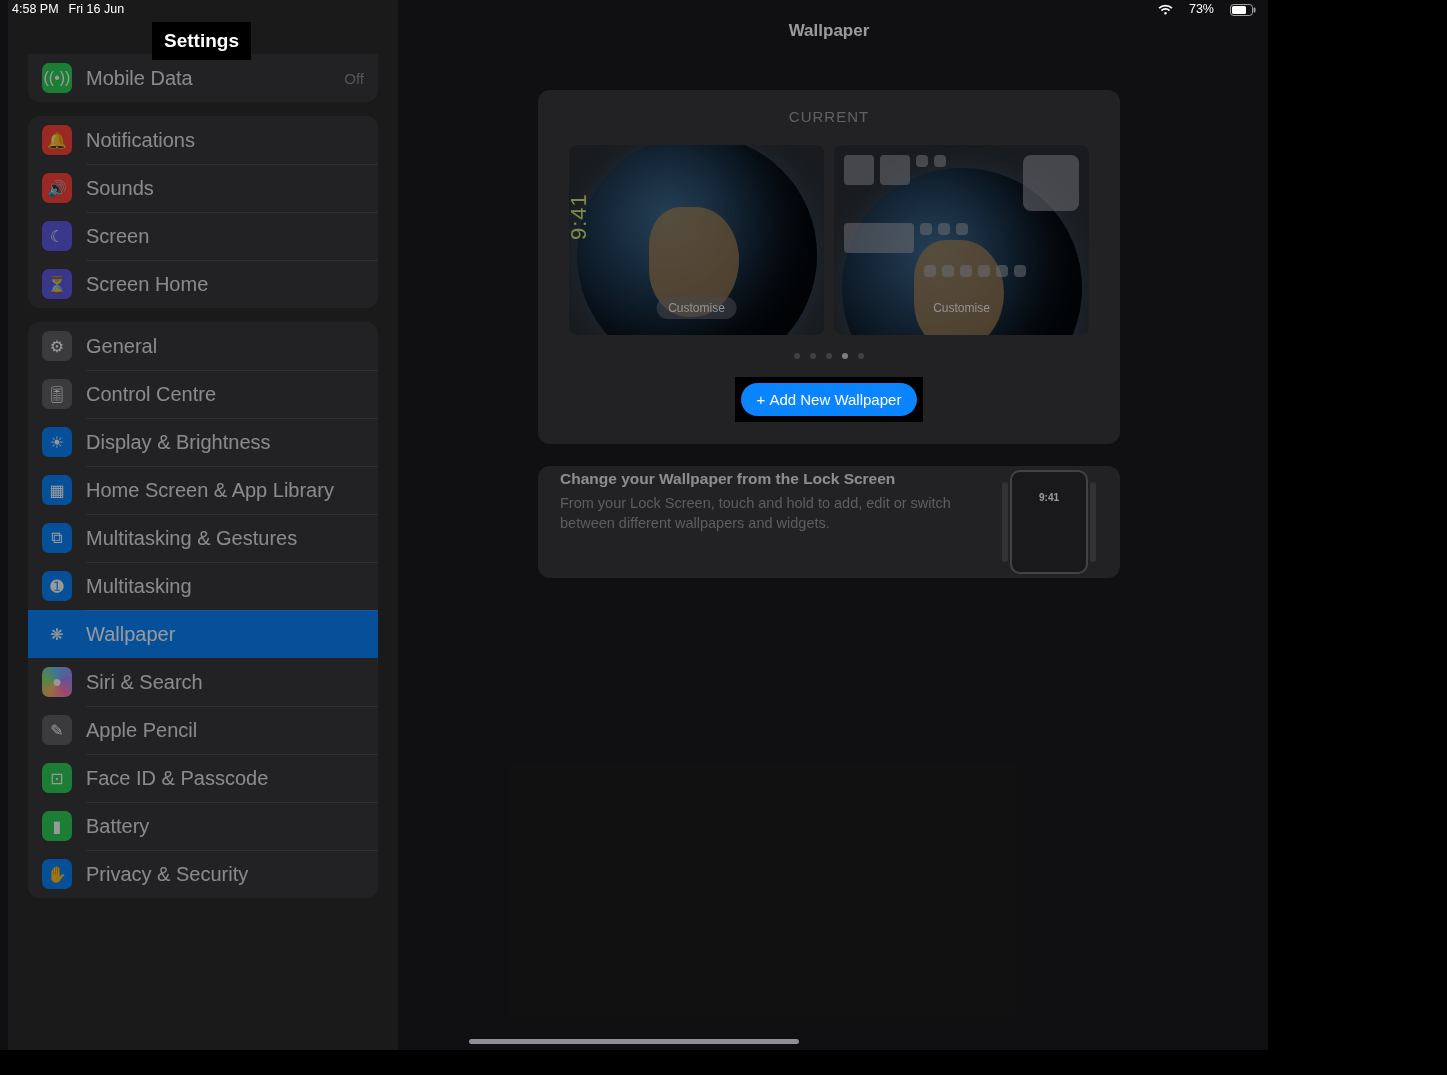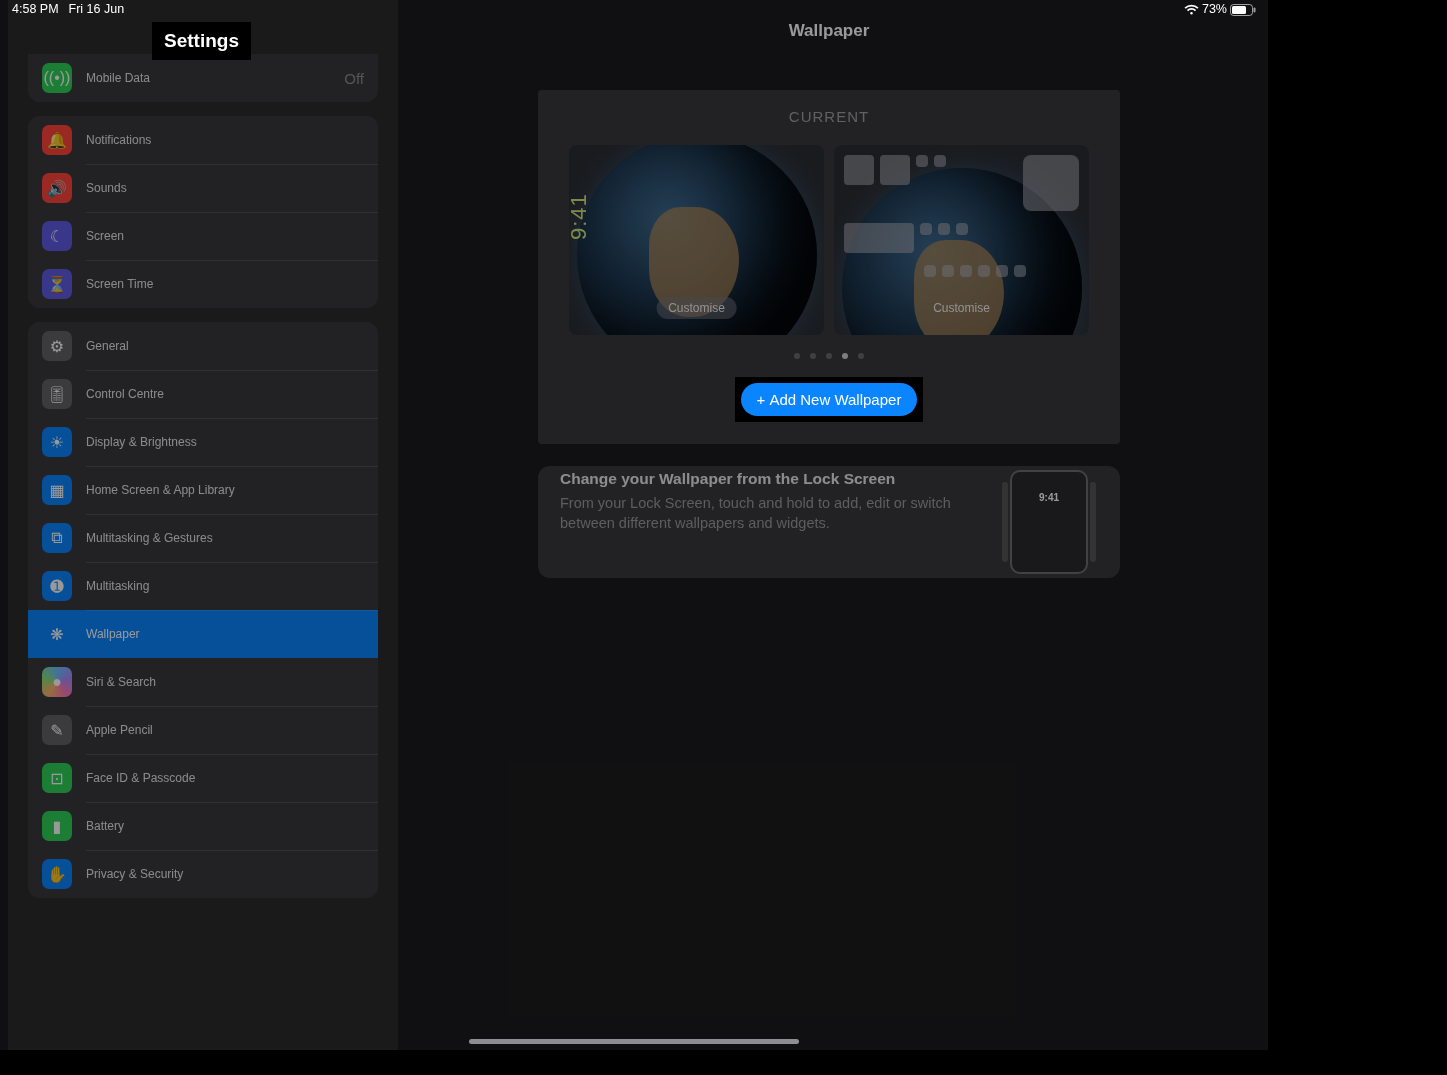--- a/index.html
+++ b/index.html
@@ -18,7 +18,7 @@
   
   .status-bar { position:absolute; top:0; left:0; right:0; height:18px; display:flex; justify-content:space-between; align-items:center; padding:0 12px; font-size:12.5px; font-weight:500; color:#fff; z-index:60; }
   .status-left { display:flex; gap:10px; }
-  .status-right { display:flex; align-items:center; gap:3px; }
+  .status-right { display:flex; align-items:center; gap:16px; }
   .wifi-icon, .battery-icon { display:inline-block; }
   .wifi-icon svg, .battery-icon svg { vertical-align:middle; }
 

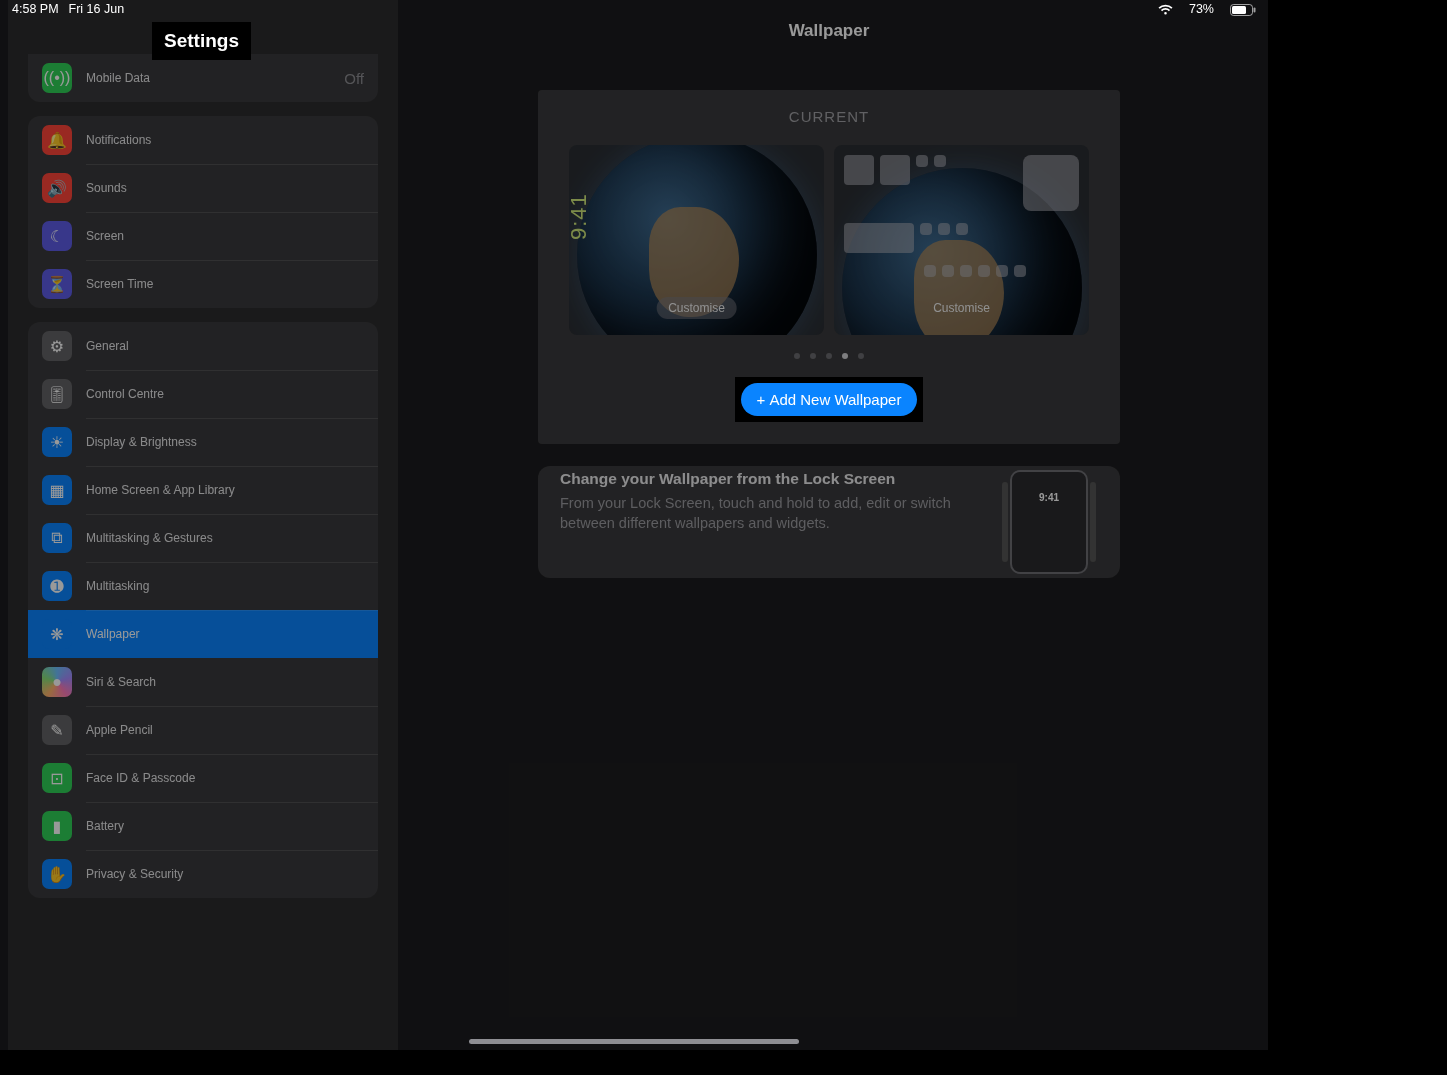--- a/index.html
+++ b/index.html
@@ -34,7 +34,7 @@
   .row.selected { background:#0a84ff; }
   .row.selected + .row::before { display:none; }
   .row .icn { width:30px; height:30px; border-radius:7px; display:flex; align-items:center; justify-content:center; font-size:16px; color:#fff; flex:0 0 30px; }
-  .row .lbl { font-size:12px; color:#e5e5e7; }
+  .row .lbl { font-size:20px; color:#e5e5e7; }
   .row.selected .lbl { color:#fff; }
   .row .tail { margin-left:auto; font-size:15px; color:#8d8d92; }
 

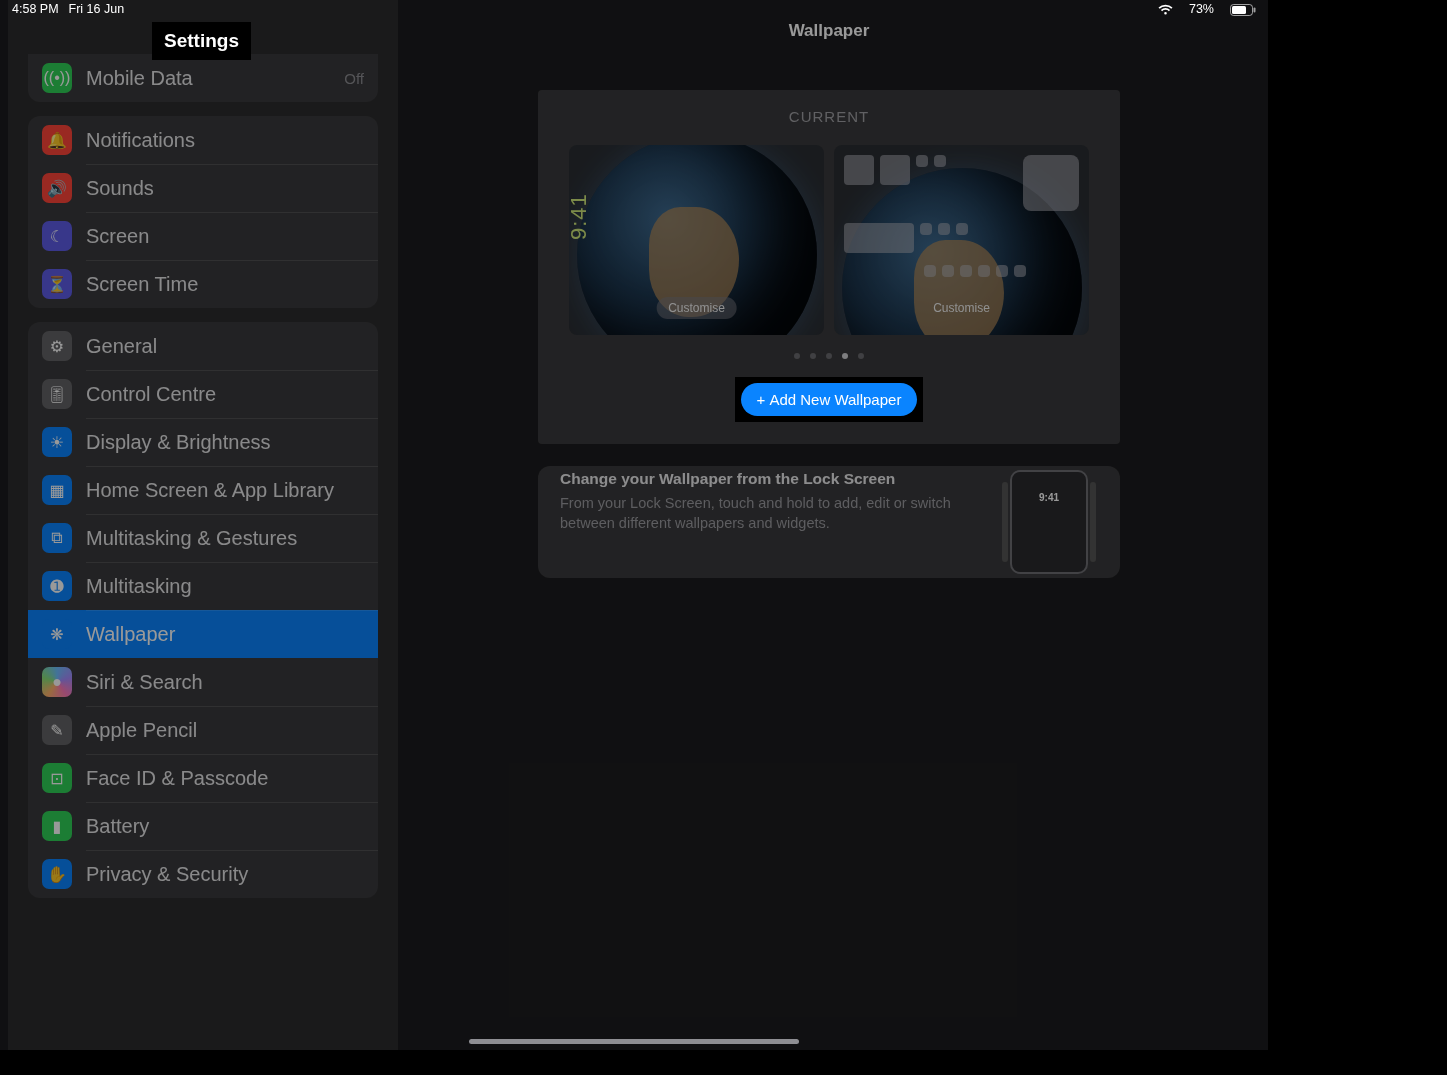--- a/index.html
+++ b/index.html
@@ -43,7 +43,7 @@
   .detail-title-bar { height:62px; display:flex; align-items:center; justify-content:center; }
   .detail-title { font-size:17px; font-weight:600; color:#fff; }
 
-  .card { background:#3a3a3c; border-radius:4px; margin:28px 148px 0 148px; padding:18px 22px 22px 22px; }
+  .card { background:#3a3a3c; border-radius:12px; margin:28px 148px 0 148px; padding:18px 22px 22px 22px; }
   .card-header { text-align:center; font-size:15px; letter-spacing:1px; color:#a0a0a5; margin-bottom:20px; }
   .previews { display:flex; gap:10px; justify-content:center; }
   .preview { width:255px; height:190px; border-radius:8px; background:#2b2e33; position:relative; overflow:hidden; }

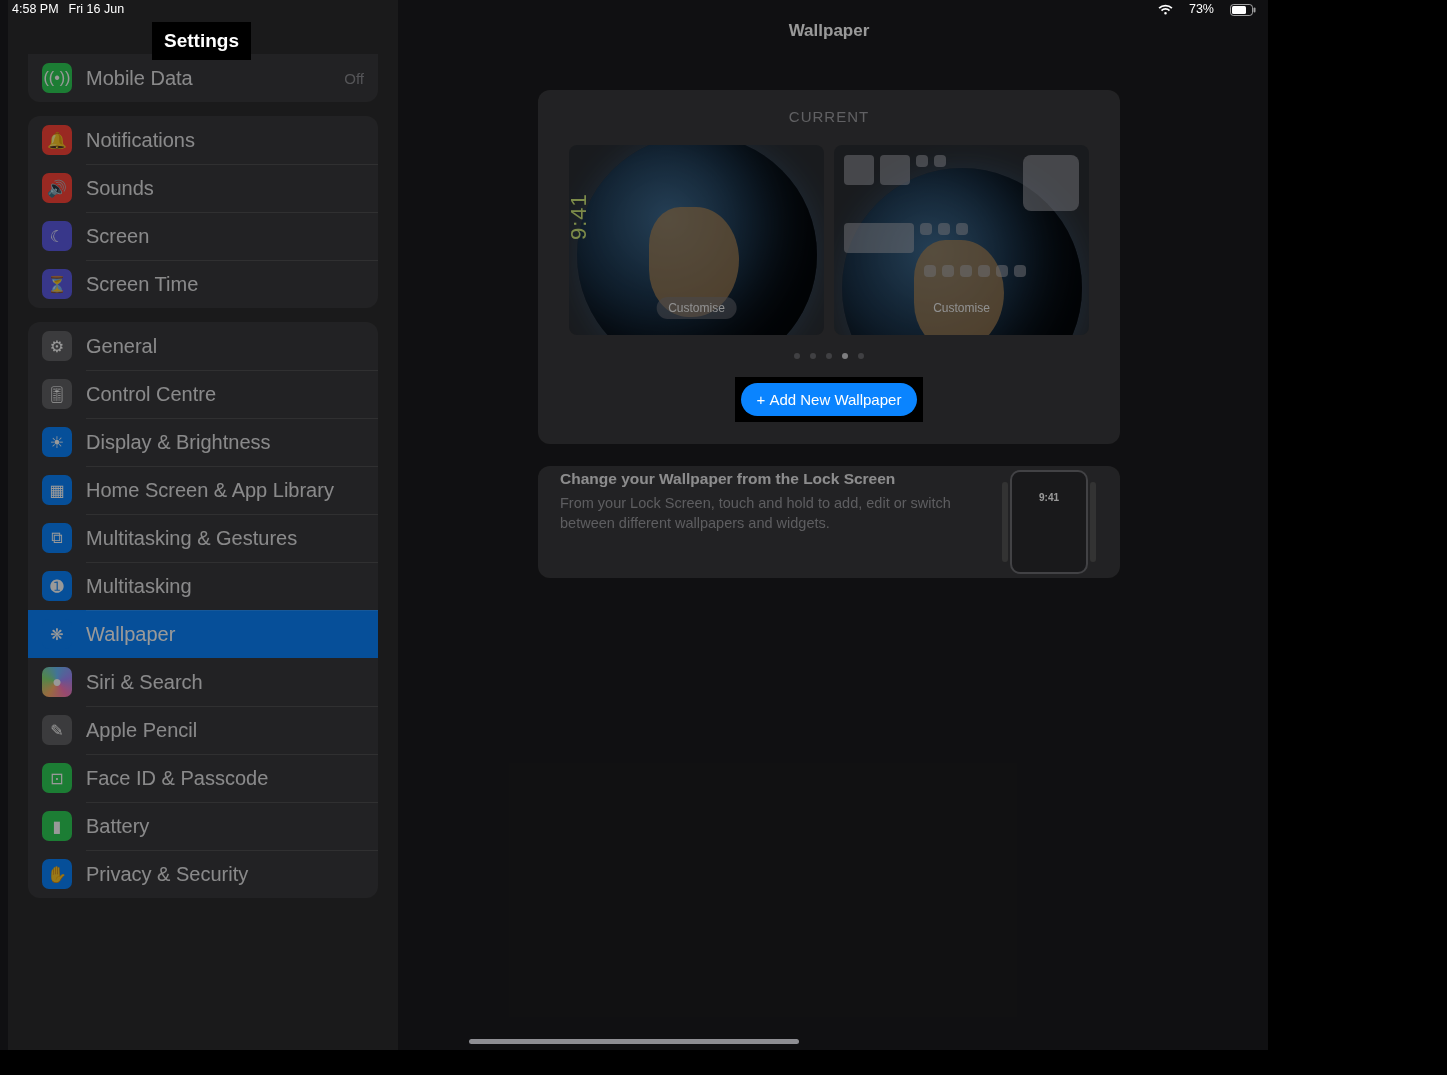--- a/index.html
+++ b/index.html
@@ -139,7 +139,7 @@
           </div>
           <div class="row">
             <div class="icn c-indigo">⏳</div>
-            <span class="lbl">Screen Time</span>
+            <span class="lbl">Screen Home</span>
           </div>
         </div>
       <div class="group" id="grp-general">

